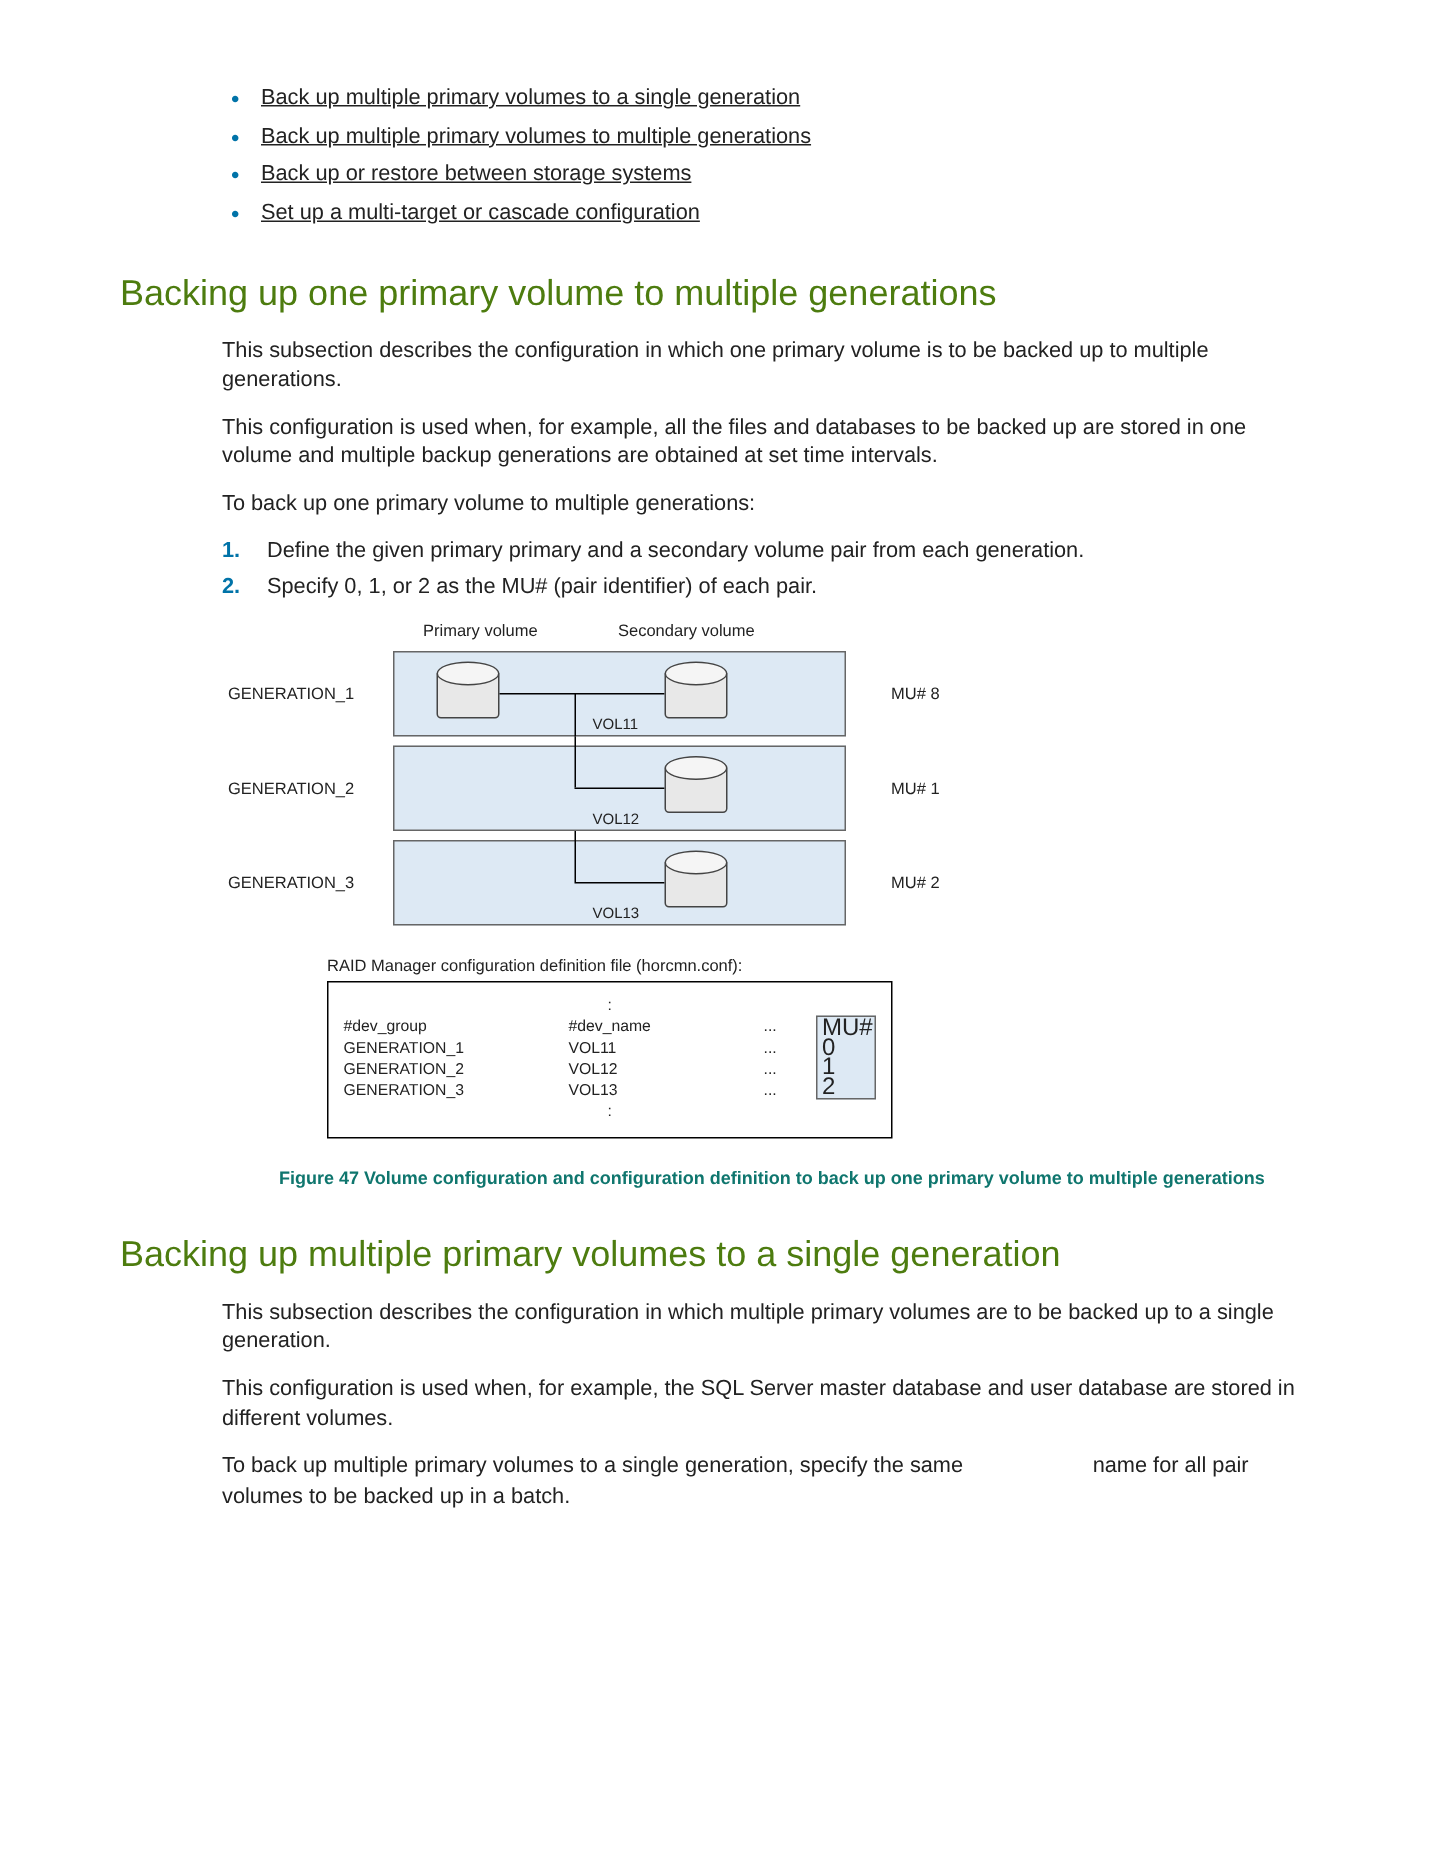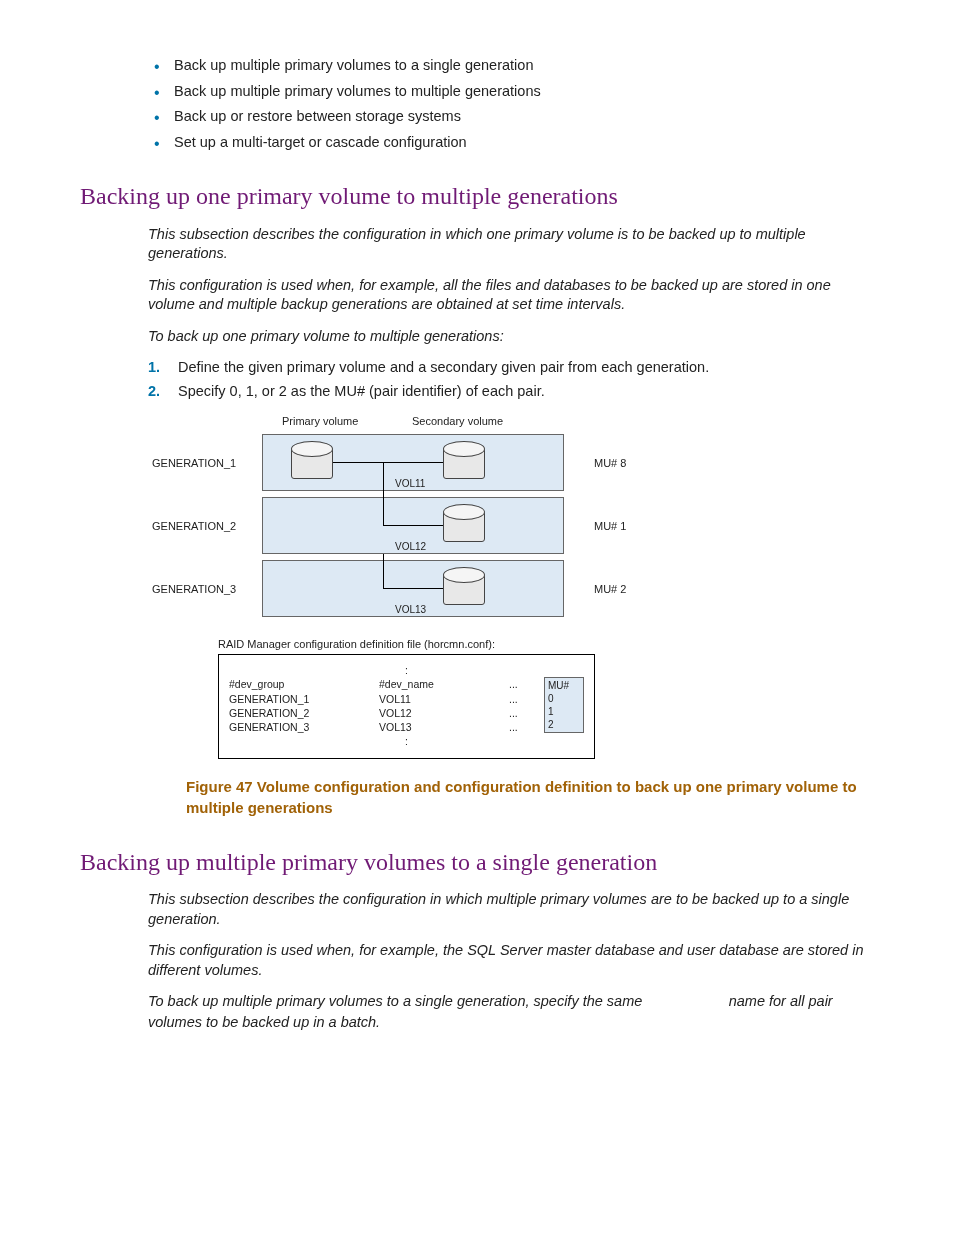--- a/index.html
+++ b/index.html
@@ -22,6 +22,7 @@
     position: relative;
     padding-left: 24px;
     margin: 6px 0;
+    text-decoration: underline;
   }
   ul.bullets li::before {
     content: "•";

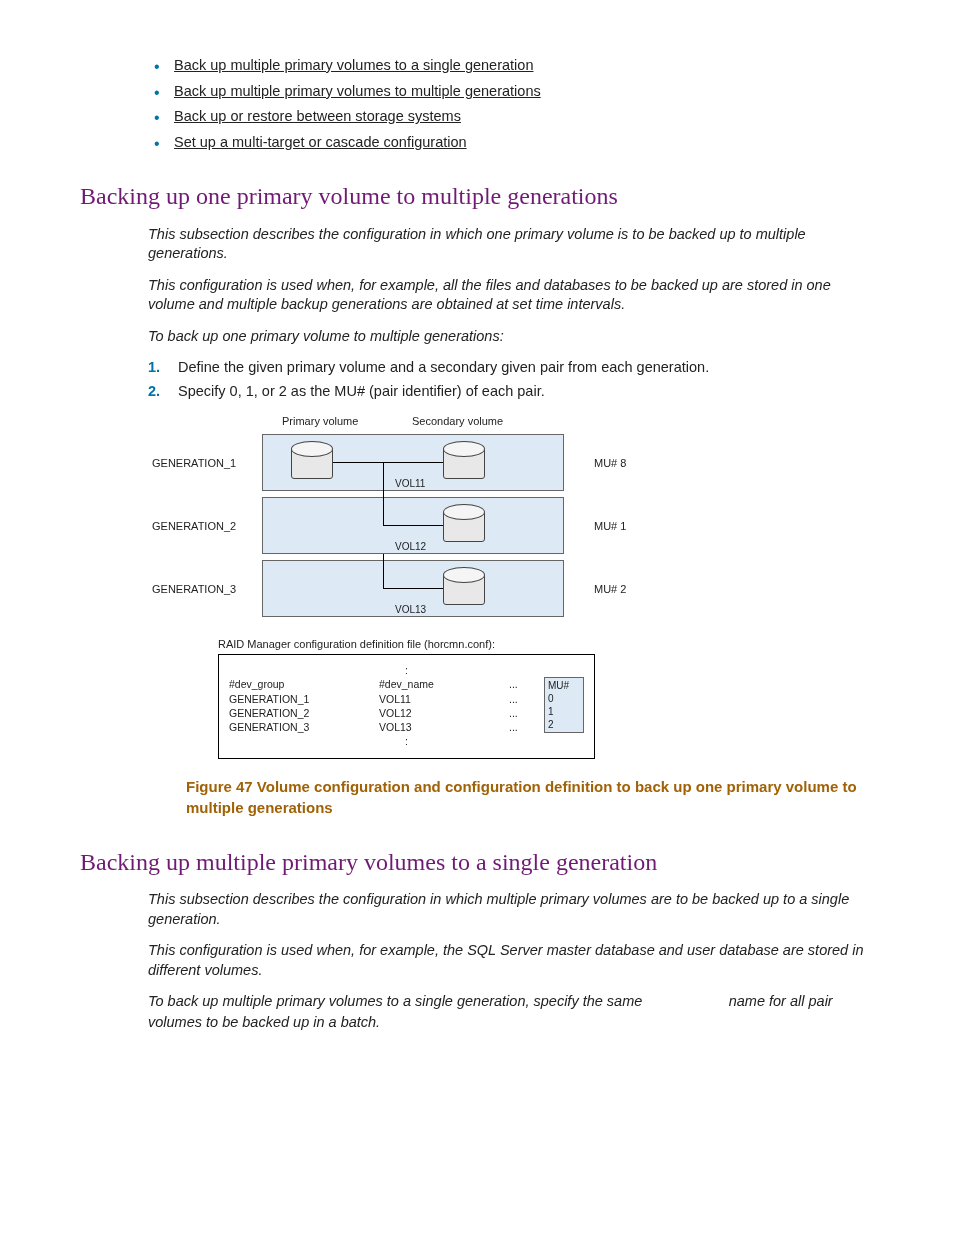--- a/index.html
+++ b/index.html
@@ -33,10 +33,10 @@
     font-size: 16px;
   }
   h2.section {
-    font-family: Liberation Serif, serif;
+    font-family: Liberation Sans, sans-serif;
     font-size: 24px;
     font-weight: 400;
-    color: #701a75;
+    color: #4d7c0f;
     margin: 28px 0 10px 0;
   }
   .body-p {

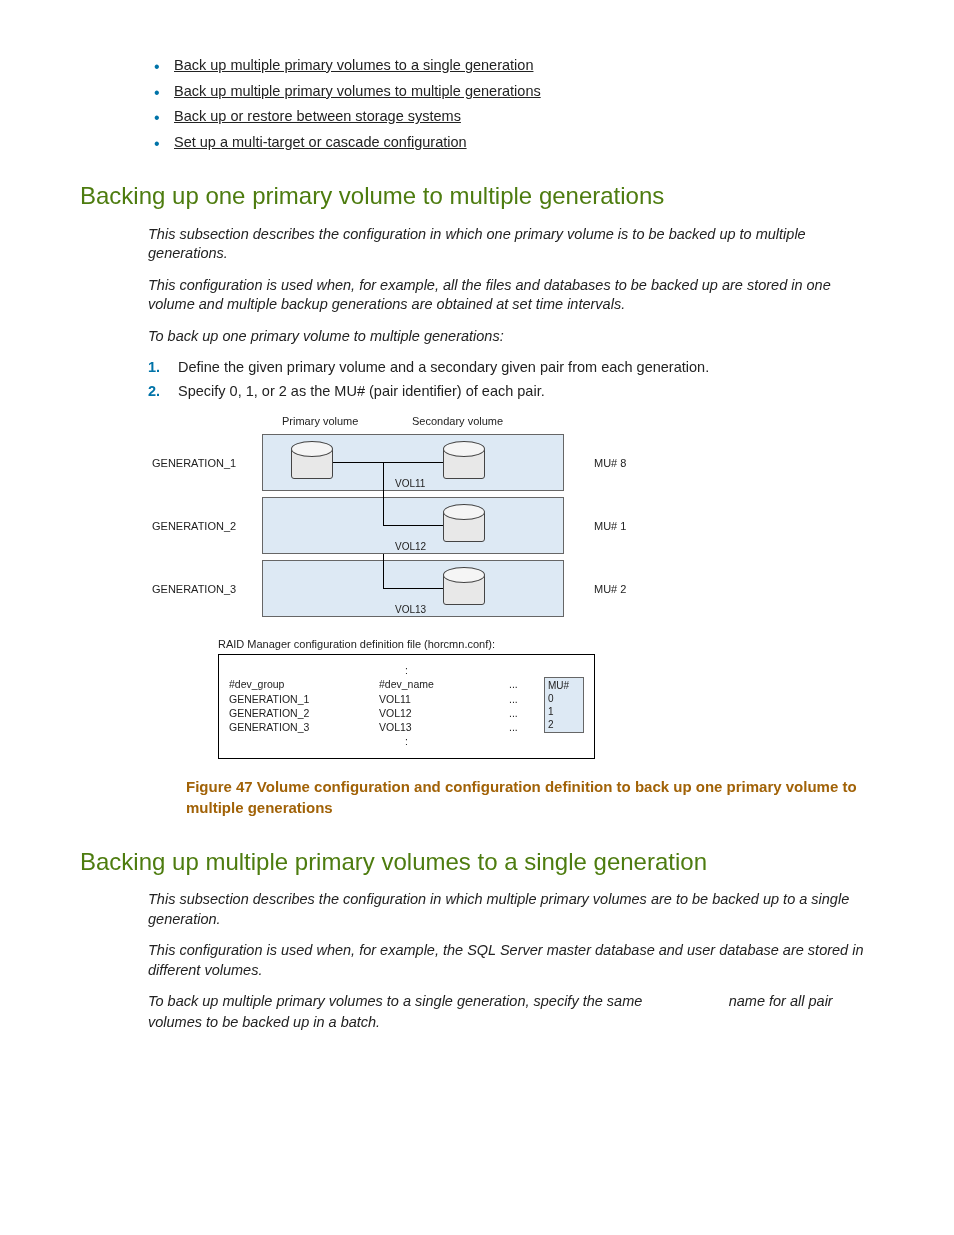--- a/index.html
+++ b/index.html
@@ -41,7 +41,6 @@
   }
   .body-p {
     margin: 12px 0 12px 68px;
-    font-style: italic;
   }
   ol.steps {
     margin: 10px 0 12px 68px;

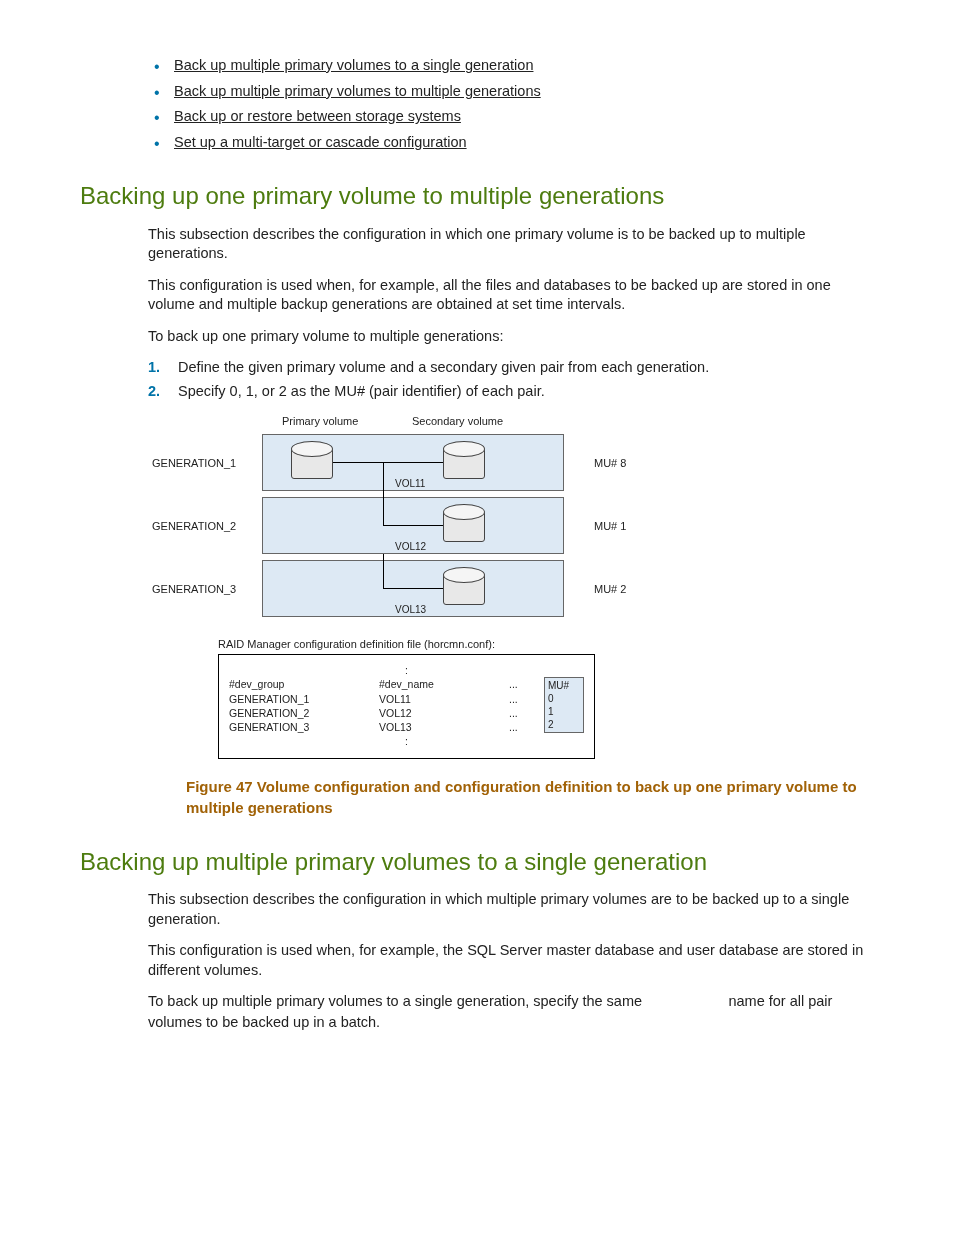--- a/index.html
+++ b/index.html
@@ -122,7 +122,7 @@
 <p class="body-p">This configuration is used when, for example, all the files and databases to be backed up are stored in one volume and multiple backup generations are obtained at set time intervals.</p>
 <p class="body-p">To back up one primary volume to multiple generations:</p>
 <ol class="steps">
-  <li>Define the given primary volume and a secondary given pair from each generation.</li>
+  <li>Define the given primary primary and a secondary volume pair from each generation.</li>
   <li>
     <span>Specify 0, 1, or 2 as the MU# (pair identifier) of each pair.</span>
   </li>

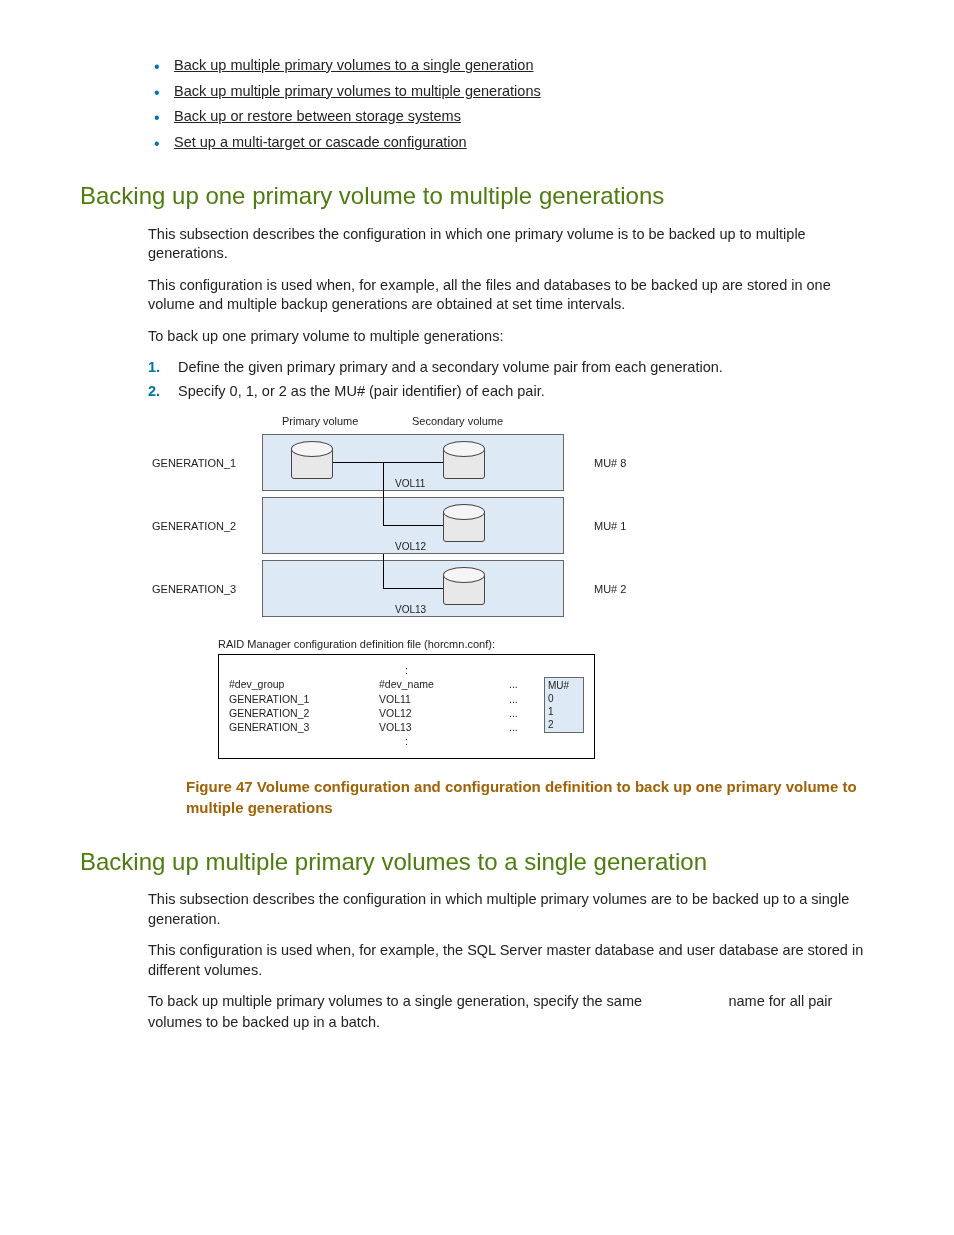--- a/index.html
+++ b/index.html
@@ -100,7 +100,7 @@
     font-family: Arial; font-size:10.5px; position:relative;
   }
   .conf-box .mu-col { position:absolute; right:10px; top:22px; width:32px;
-    background:#dde9f4; border:1px solid #666; padding:1px 3px; font-size:10px; line-height:13px;}
+    background:#dde9f4; border:1px solid #666; padding:1px 3px; font-size:16px; line-height:13px;}
   .conf-row { display:flex;gap:40px; }
   .conf-row > div:nth-child(1){ width:110px;}
   .conf-row > div:nth-child(2){ width:90px;}

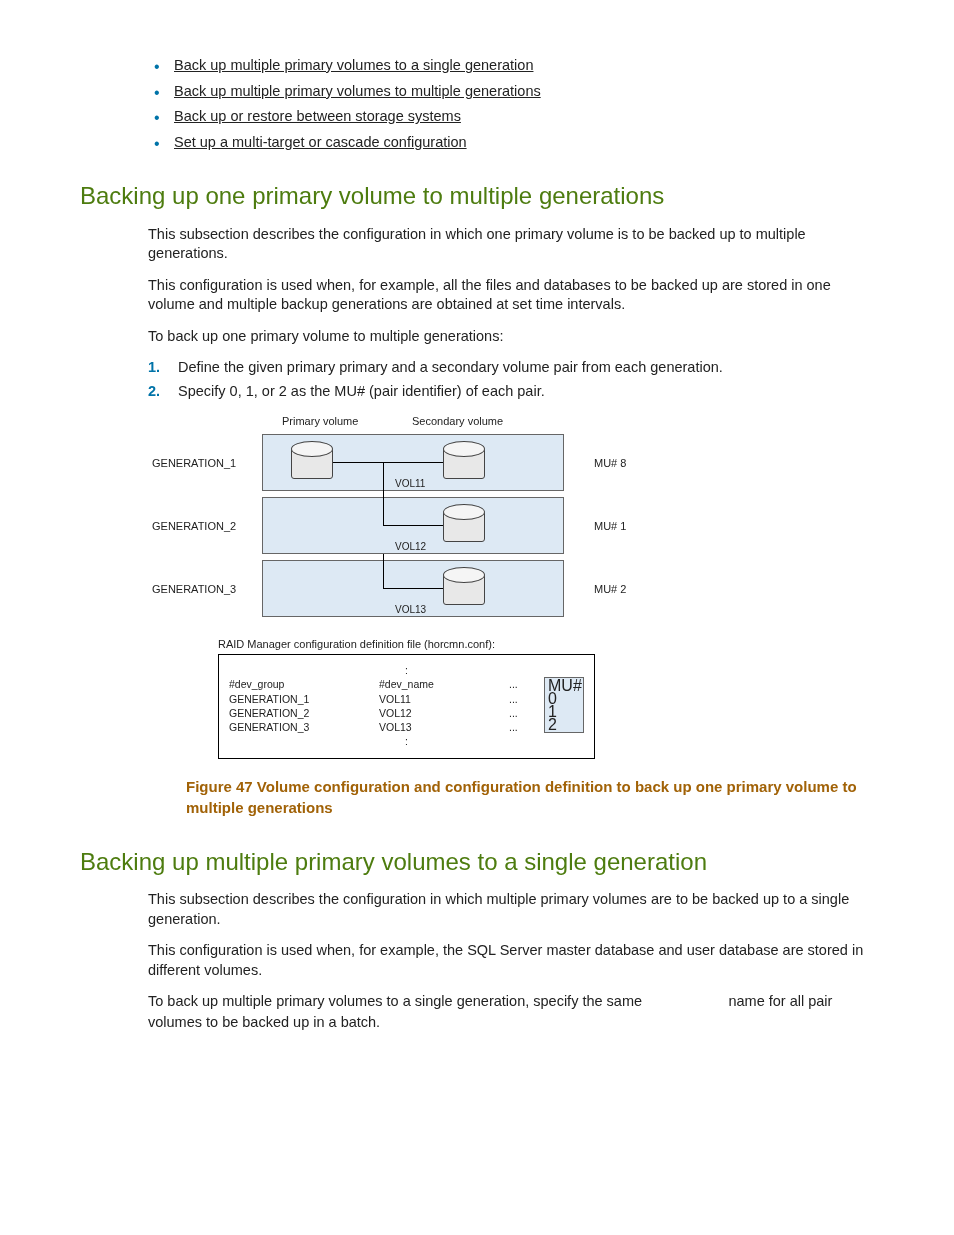--- a/index.html
+++ b/index.html
@@ -65,9 +65,9 @@
   .code-inline { font-family: "Courier New", monospace; display:inline-block; min-width:34px; }
   .fig-wrap { margin: 10px 0 15px 72px; }
   .fig-caption {
-    color: #a16207;
+    color: #0f766e;
     font-weight: bold;
-    font-size: 15px;
+    font-size: 12px;
     margin: 18px 0 10px 106px;
     max-width: 720px;
   }

